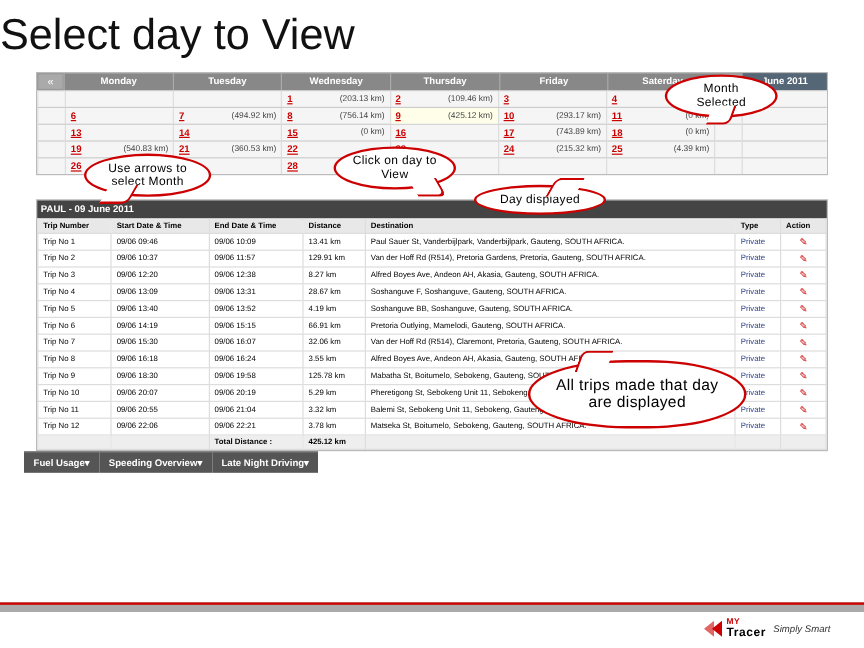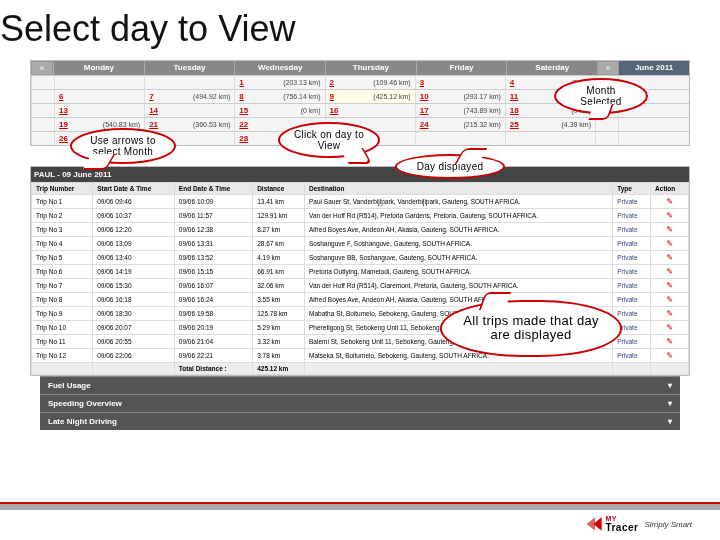--- a/index.html
+++ b/index.html
@@ -365,7 +365,7 @@
     </div>
   </div>
 
-<div class="callout tr-month" style="top:78px;right:72px;width:70px">Month
+<div class="callout tr-month" style="top:62px;right:72px;width:70px">Month
 Selected</div>
 <div class="callout downleft" style="top:128px;left:70px;width:82px">Use arrows to
 select Month</div>

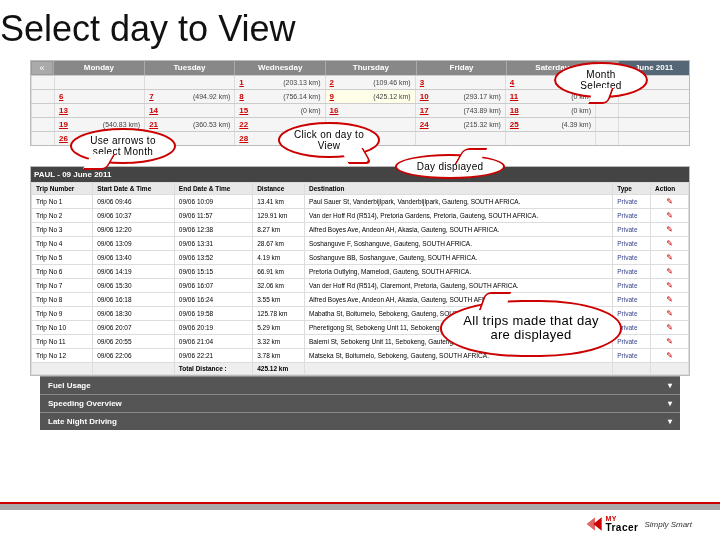--- a/index.html
+++ b/index.html
@@ -26,7 +26,7 @@
 .usage-table td.action{text-align:center}
 .check{color:#c00;font-size:8px}
 .usage-table tfoot td{background:#eee;font-weight:bold}
-.bottom-bars{display:flex;flex-direction:column;margin:0 40px}
+.bottom-bars{display:flex;flex-direction:row;margin:0 20px}
 .bar{background:#555;color:#fff;font-weight:bold;font-size:8px;padding:4px 8px;border-top:1px solid #888;display:flex;justify-content:space-between;align-items:center}
 .bar .chev{font-size:8px}
 

